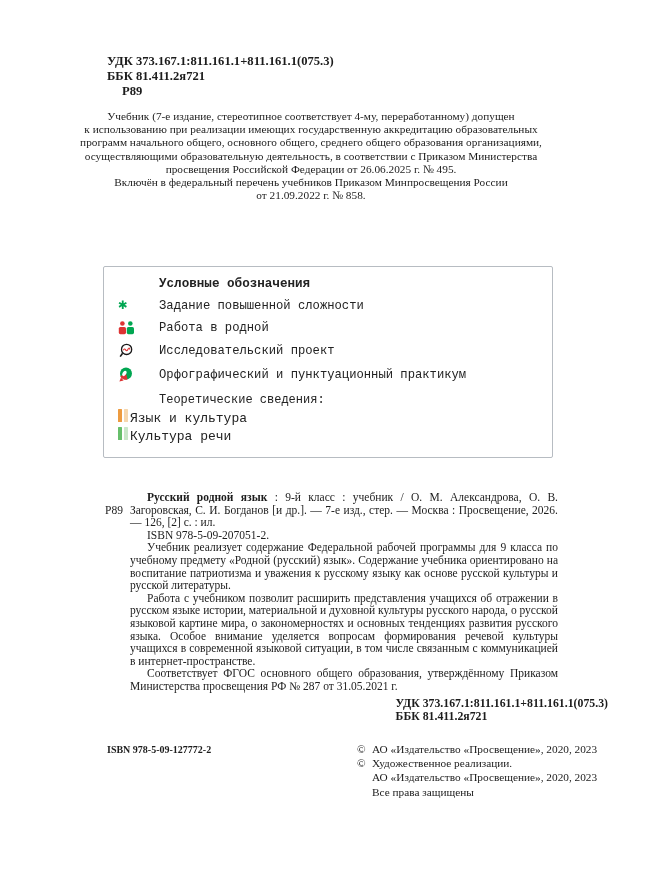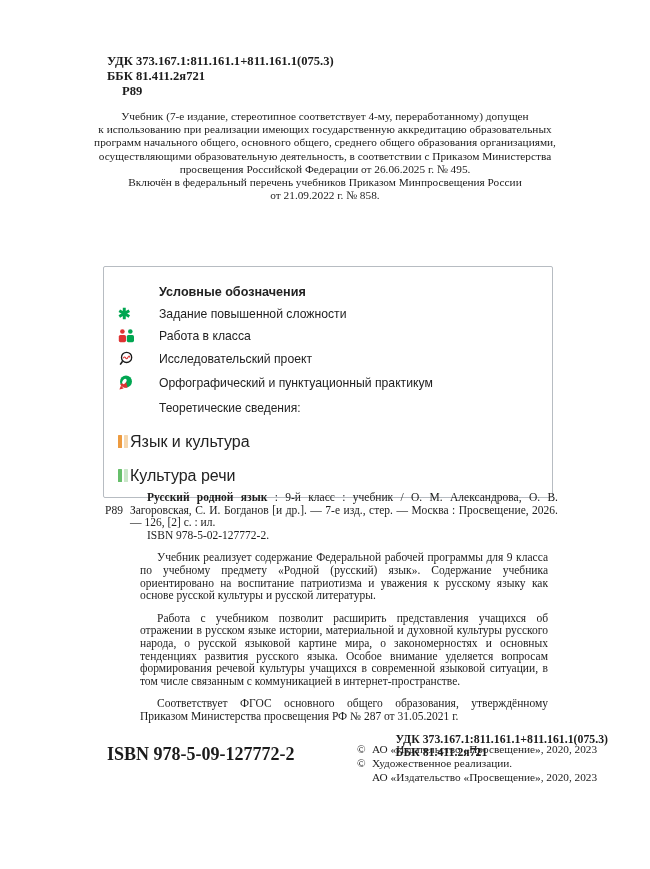--- a/index.html
+++ b/index.html
@@ -11,7 +11,7 @@
   .top-codes .code{padding-left:15px;}
 
   
-  .admission{position:absolute;left:40px;width:570px;top:110px;text-align:center;
+  .admission{position:absolute;left:26px;width:570px;top:110px;text-align:center;
              font-size:11.3px;line-height:13.2px;white-space:pre-line;}
 
   

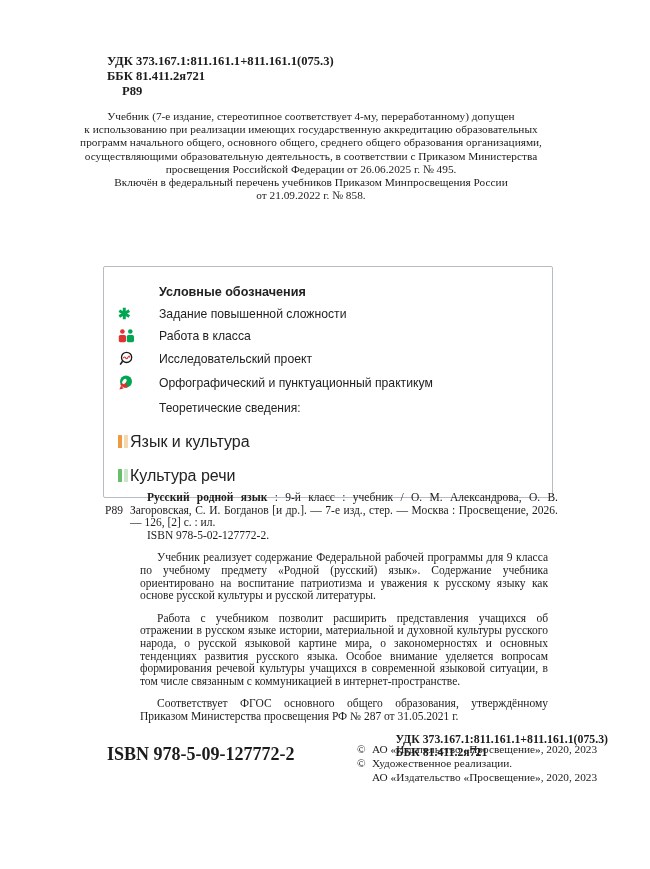--- a/index.html
+++ b/index.html
@@ -21,8 +21,8 @@
 
   
   .legend{position:absolute;left:103px;top:266px;width:450px;box-sizing:border-box;
-          border:1px solid #b7bcc2;border-radius:2px;padding:18px 8px 14px 0;
-          font-family:Liberation Sans, sans-serif;color:#222;}
+          border:1px solid #b7bcc2;border-radius:2px;padding:10px 8px 14px 0;
+          font-family:Liberation Mono, monospace;color:#222;}
   .legend .title{padding-left:55px;font-weight:bold;font-size:12.6px;line-height:14px;}
   .lrow{display:flex;align-items:center;padding-left:14px;margin-top:8px;font-size:12.2px;line-height:14px;}
   .lrow .ic{width:41px;flex:none;display:flex;align-items:center;}

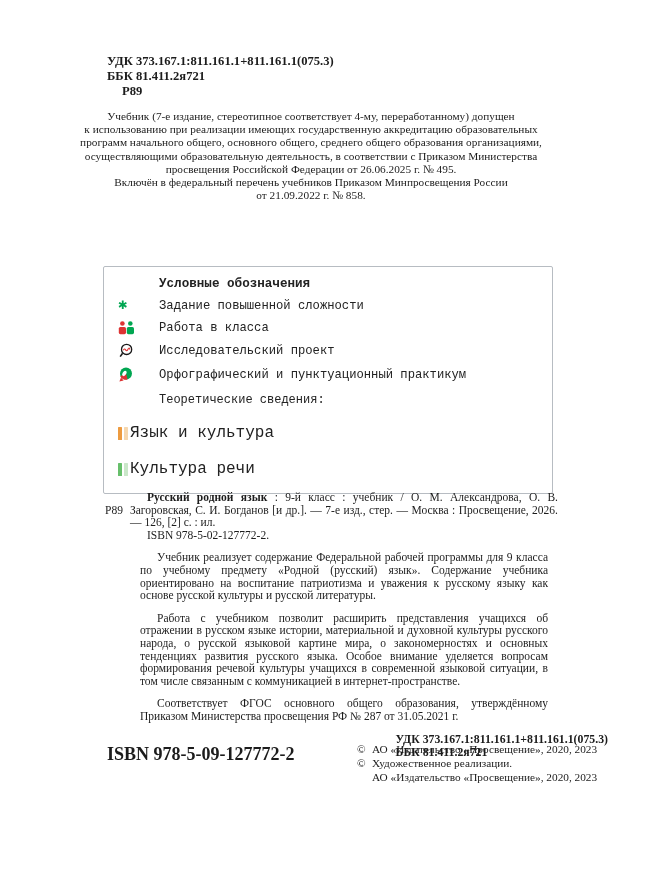--- a/index.html
+++ b/index.html
@@ -88,7 +88,7 @@
           <rect x="8.8" y="6" width="7.2" height="7.2" rx="1.6" fill="#00A651"></rect>
         </svg>
       </span>
-      <span>Работа в класса</span>
+      <span>Работа в родной</span>
     </div>
 
     <div class="lrow">

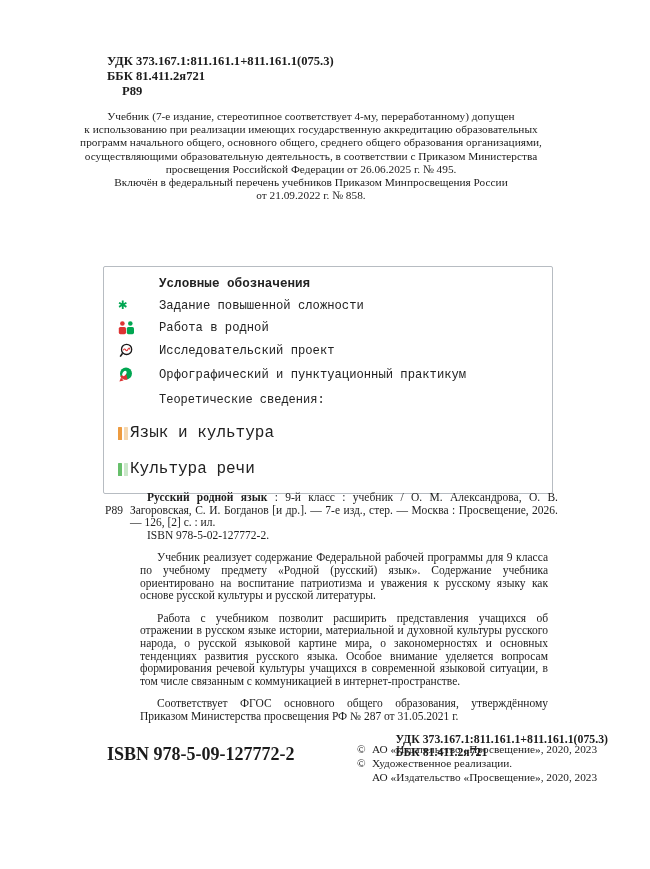--- a/index.html
+++ b/index.html
@@ -27,7 +27,7 @@
   .lrow{display:flex;align-items:center;padding-left:14px;margin-top:8px;font-size:12.2px;line-height:14px;}
   .lrow .ic{width:41px;flex:none;display:flex;align-items:center;}
   .theory-title{padding-left:55px;margin-top:10px;font-size:12px;line-height:14px;}
-  .trow{display:flex;align-items:flex-start;padding-left:14px;margin-top:20px;font-size:16px;line-height:13.5px;}
+  .trow{display:flex;align-items:flex-end;padding-left:14px;margin-top:2px;font-size:13px;line-height:13.5px;}
   .ast{font-size:15px;font-weight:bold;color:#00A651;line-height:14px;}
   .bars i{display:inline-block;width:3.5px;height:12.5px;margin-right:2.5px;border-radius:0.5px;}
   .bars-orange i:first-child{background:#ED9B40;} .bars-orange i:last-child{background:#F6D7AE;}

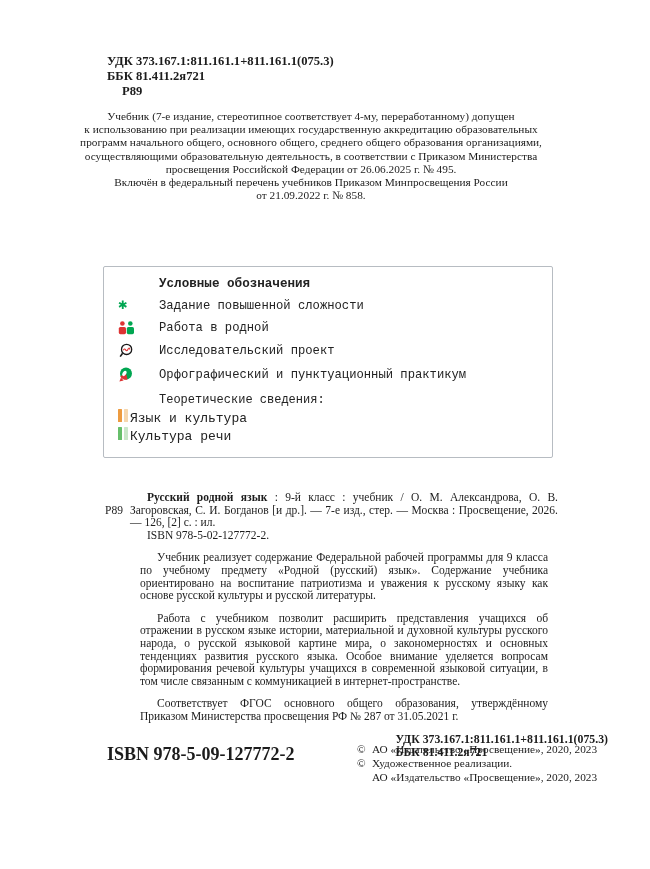--- a/index.html
+++ b/index.html
@@ -129,7 +129,7 @@
   <div class="biblio">
     <span class="code-side">Р89</span>
     <div class="entry"><b>Русский родной язык</b><span> : 9-й класс : учебник / О. М. Александрова, О. В. Загоровская, С. И. Богданов [и др.]. — 7-е изд., стер. — Москва : Просвещение, 2026. — 126, [2] с. : ил.</span></div>
-    <div class="isbn-line">ISBN 978-5-02-127772-2.</div>
+    <div class="isbn-line">ISBN 978-5-09-207051-2.</div>
     <p>Учебник реализует содержание Федеральной рабочей программы для 9 класса по учебному предмету «Родной (русский) язык». Содержание учебника ориентировано на воспитание патриотизма и уважения к русскому языку как основе русской культуры и русской литературы.</p>
     <p>Работа с учебником позволит расширить представления учащихся об отражении в русском языке истории, материальной и духовной культуры русского народа, о русской языковой картине мира, о закономерностях и основных тенденциях развития русского языка. Особое внимание уделяется вопросам формирования речевой культуры учащихся в современной языковой ситуации, в том числе связанным с коммуникацией в интернет-пространстве.</p>
     <p>Соответствует ФГОС основного общего образования, утверждённому Приказом Министерства просвещения РФ № 287 от 31.05.2021 г.</p>

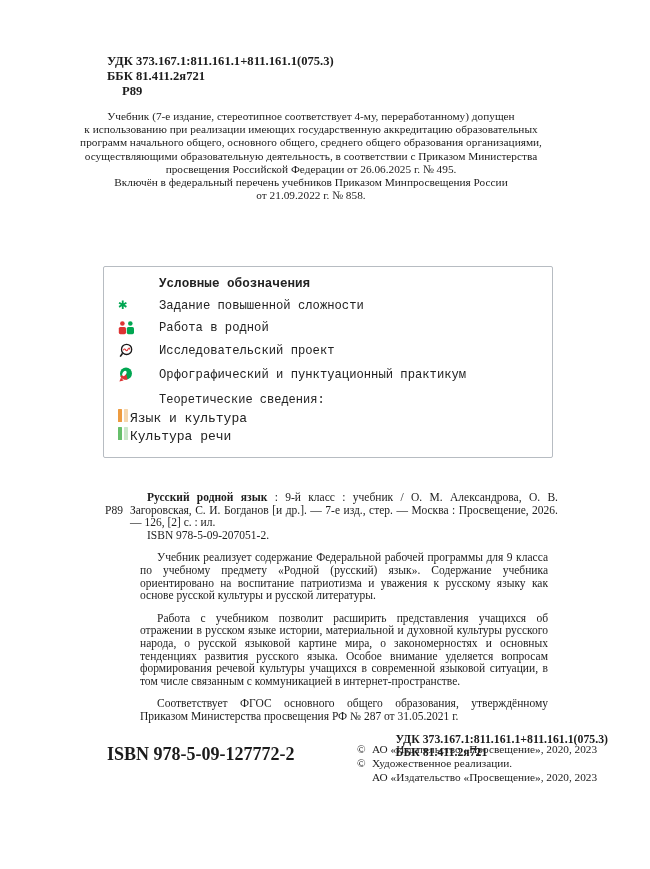--- a/index.html
+++ b/index.html
@@ -39,7 +39,7 @@
   .biblio .code-side{position:absolute;left:-25px;top:13px;font-size:11.5px;font-weight:normal;}
   .biblio .entry{text-indent:17px;}
   .biblio .isbn-line{text-indent:17px;}
-  .biblio p{margin:10px;text-indent:17px;}
+  .biblio p{margin:0;text-indent:17px;}
   .udkwrap{display:flex;justify-content:flex-end;margin-right:-50px;margin-top:4px;}
   .udkwrap .inner{text-align:left;font-weight:bold;font-size:11.8px;line-height:13.8px;text-indent:0;}
 

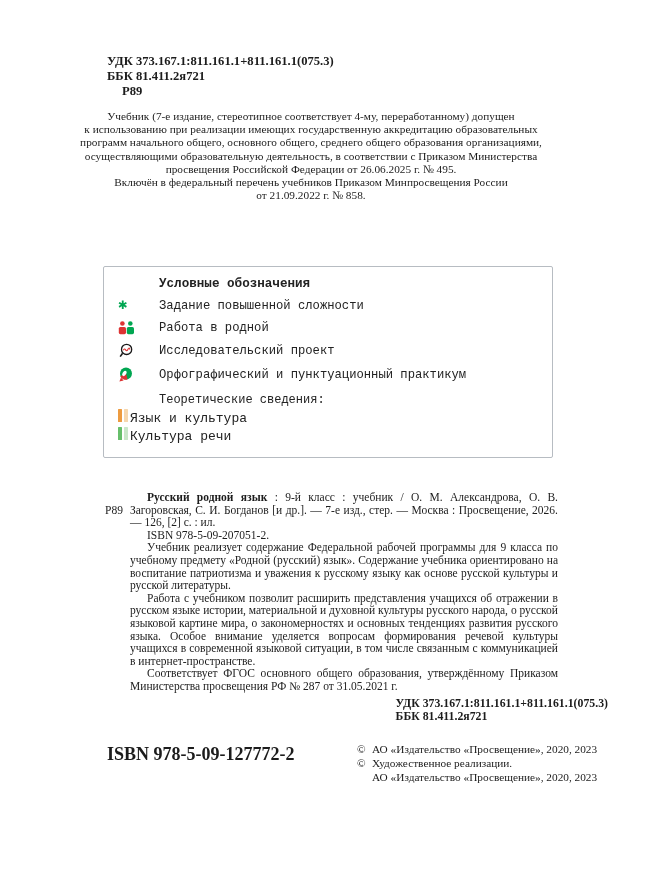--- a/index.html
+++ b/index.html
@@ -44,7 +44,7 @@
   .udkwrap .inner{text-align:left;font-weight:bold;font-size:11.8px;line-height:13.8px;text-indent:0;}
 
   
-  .isbn-footer{position:absolute;left:107px;top:744px;font-weight:bold;font-size:18px;}
+  .isbn-footer{position:absolute;left:107px;top:744px;font-weight:bold;font-size:10px;}
   .copyright{position:absolute;left:357px;top:742px;font-size:11.3px;line-height:14.2px;}
   .crow{display:flex;}
   .cmark{width:15px;flex:none;}

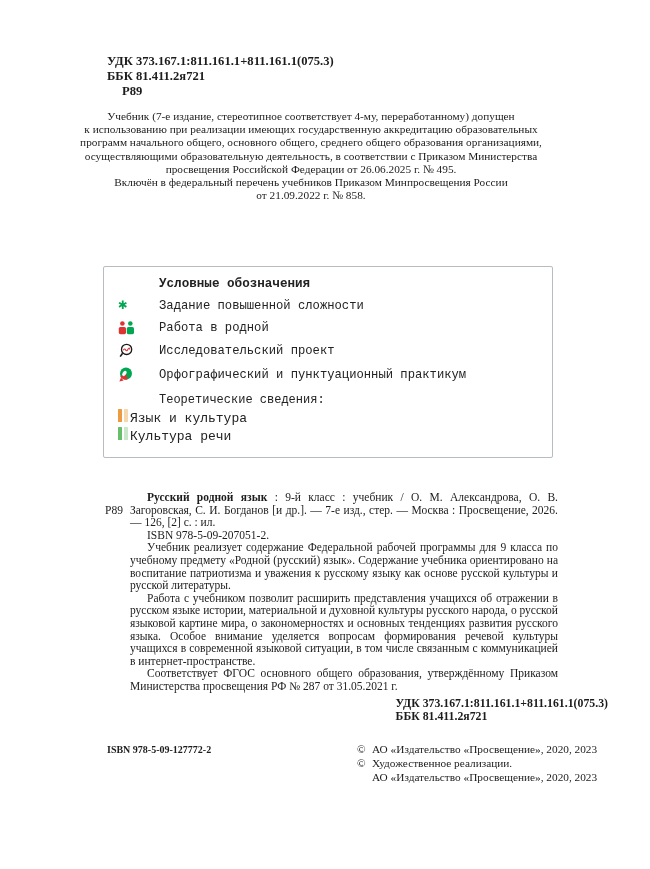--- a/index.html
+++ b/index.html
@@ -156,6 +156,10 @@
       <span class="cmark"></span>
       <span>АО «Издательство «Просвещение», 2020, 2023</span>
     </div>
+    <div class="crow">
+      <span class="cmark"></span>
+      <span>Все права защищены</span>
+    </div>
   </div>
 
 </div>

